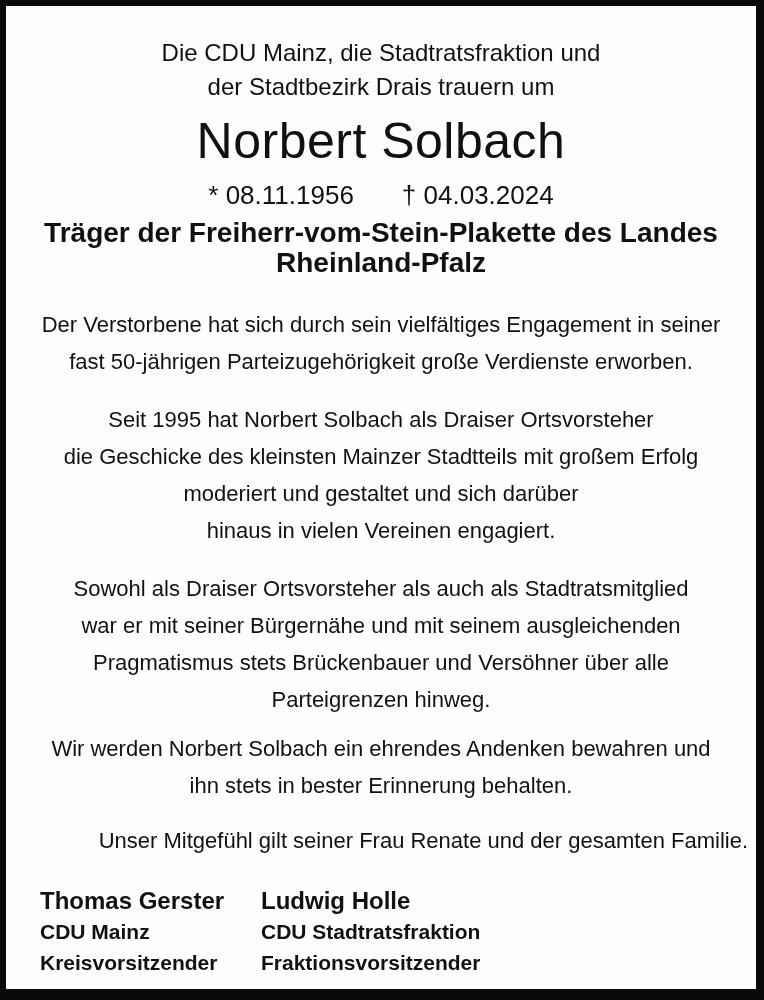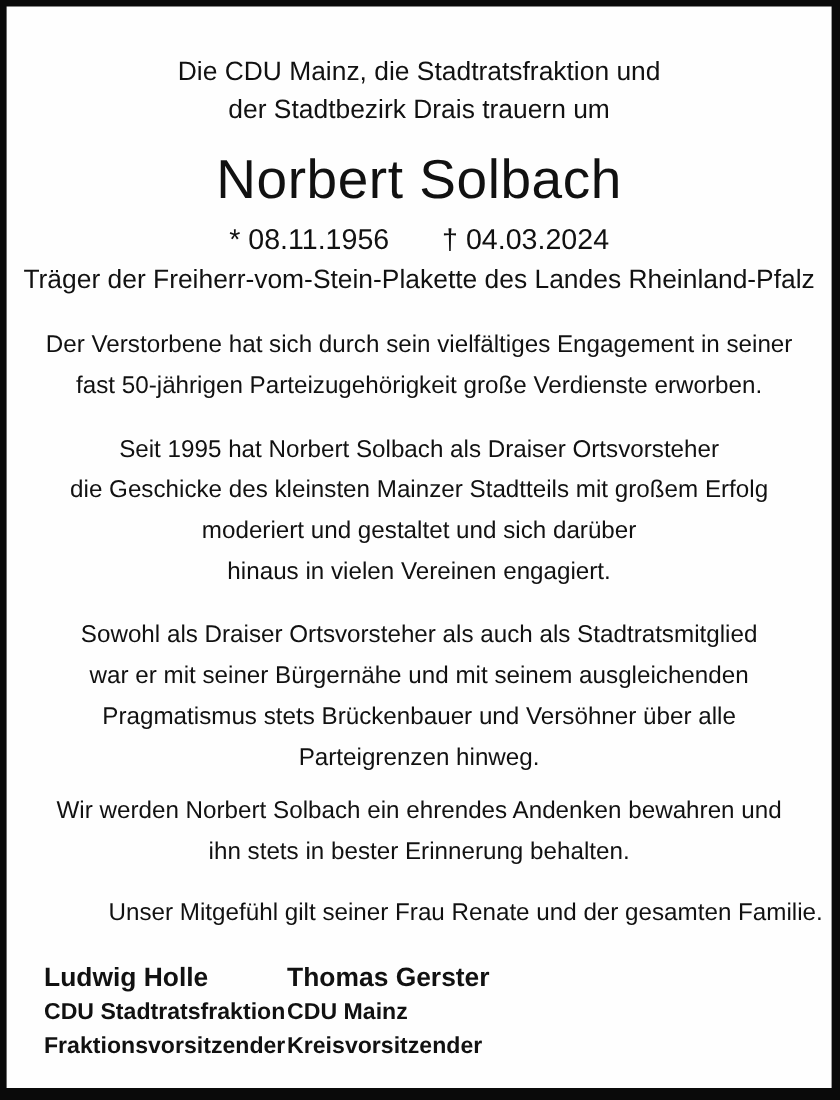--- a/index.html
+++ b/index.html
@@ -32,7 +32,7 @@
   .intro {
     font-size: 24px;
     line-height: 34px;
-    margin: 17px;
+    margin: 4px;
   }
   .deceased-name {
     margin: 8px 0 0 0;

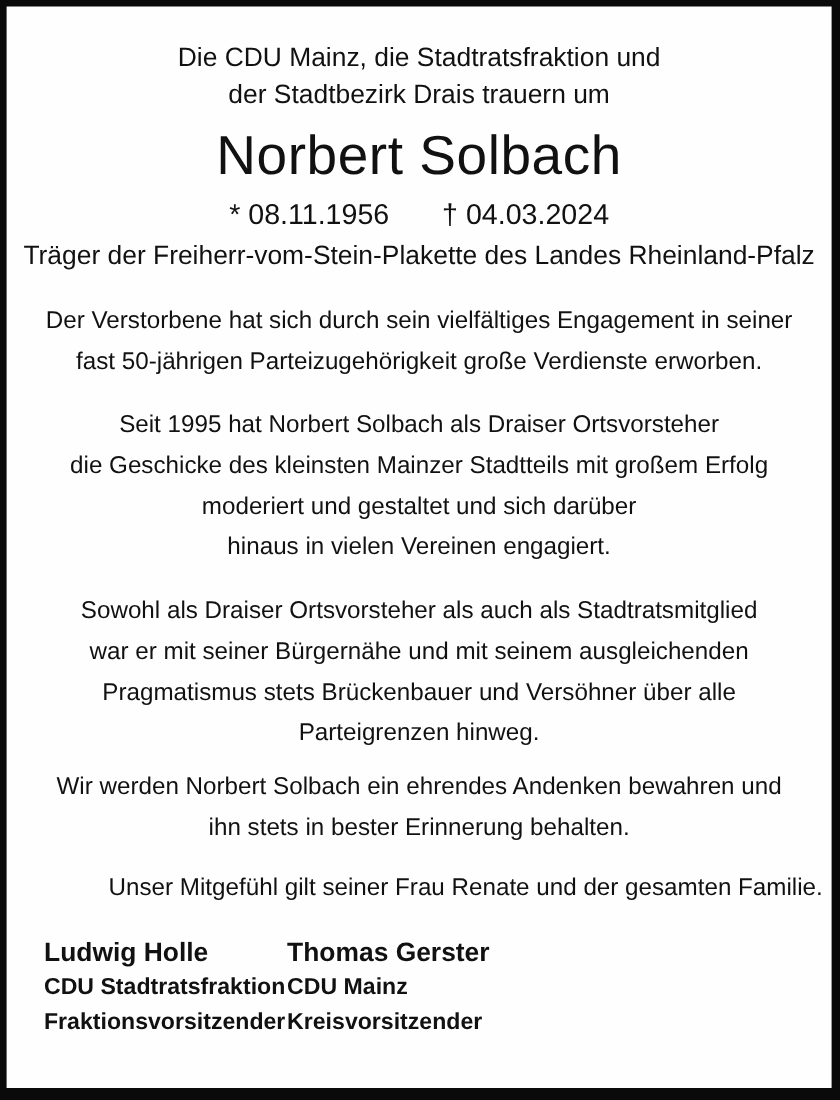--- a/index.html
+++ b/index.html
@@ -51,8 +51,9 @@
   }
   .honor-line {
     margin-top: 8px;
-    font-size: 24px;
+    font-size: 28px;
     line-height: 30px;
+    font-weight: bold;
   }
   .body-par {
     margin: 21px 8px 0 8px;

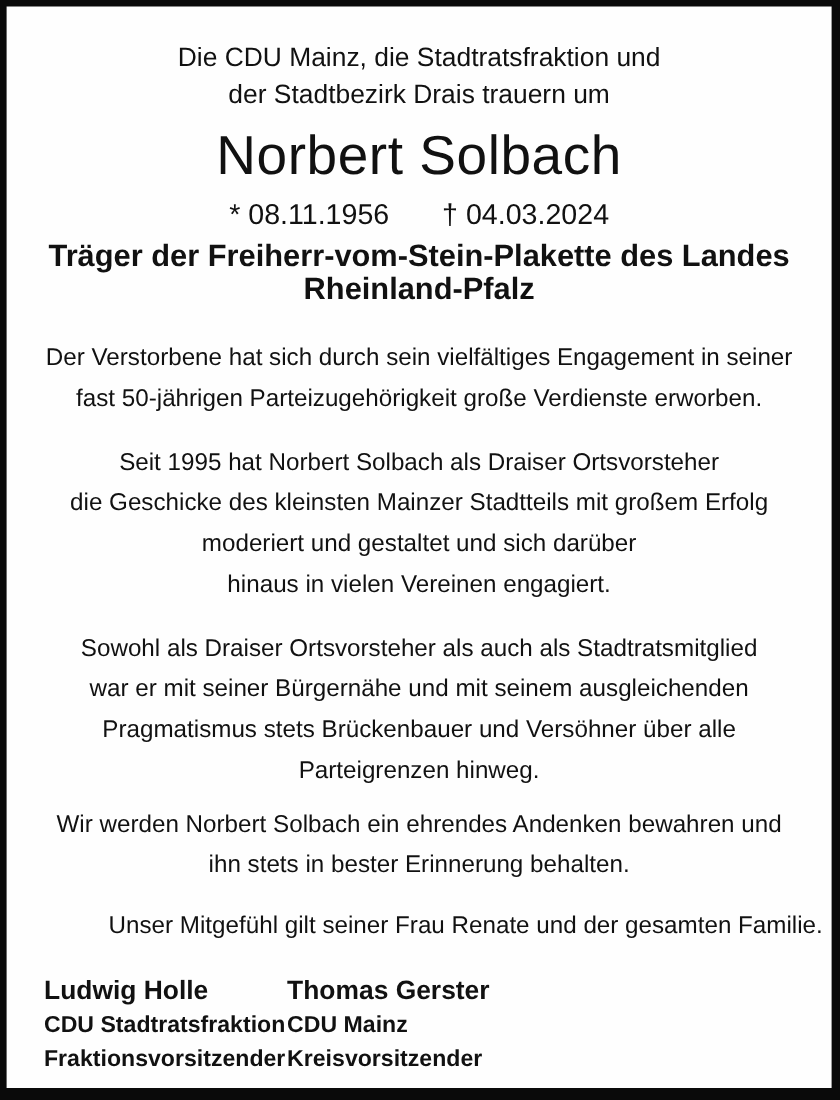--- a/index.html
+++ b/index.html
@@ -121,15 +121,15 @@
     <div class="signatures">
 
       <div class="signatory">
+        <div class="sig-name">Thomas Gerster</div>
+        <div class="sig-org">CDU Mainz</div>
+        <div class="sig-role">Kreisvorsitzender</div>
+      </div>
+
+      <div class="signatory">
         <div class="sig-name">Ludwig Holle</div>
         <div class="sig-org">CDU Stadtratsfraktion</div>
         <div class="sig-role">Fraktionsvorsitzender</div>
-      </div>
-
-      <div class="signatory">
-        <div class="sig-name">Thomas Gerster</div>
-        <div class="sig-org">CDU Mainz</div>
-        <div class="sig-role">Kreisvorsitzender</div>
       </div>
 
 

